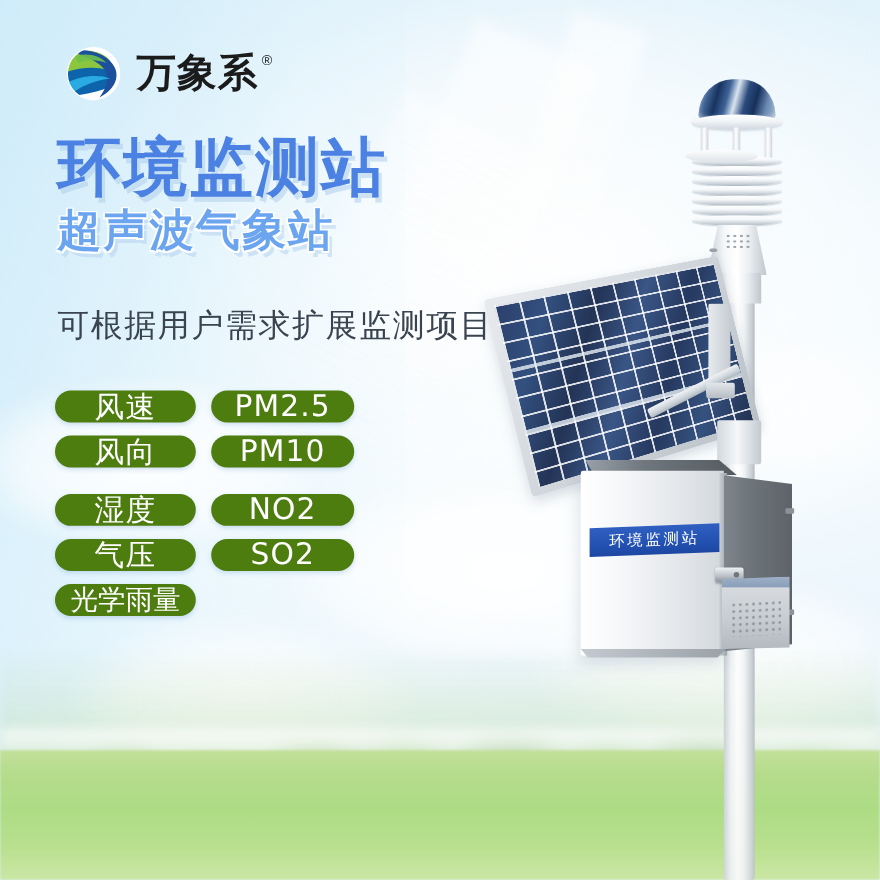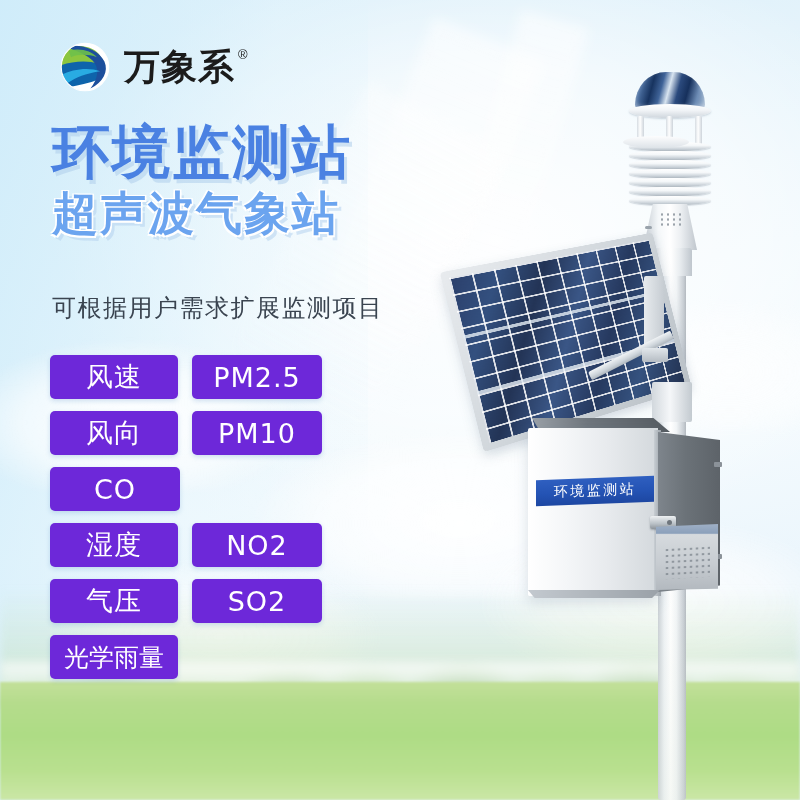--- a/index.html
+++ b/index.html
@@ -144,7 +144,7 @@
     text-shadow: 3px 4px 0 rgba(175,205,235,0.55);
   }
   .h-line2 {
-    font-size: 46px;
+    font-size: 40px;
     color: #6ba4ef;
     margin-top: 6px;
     text-shadow:

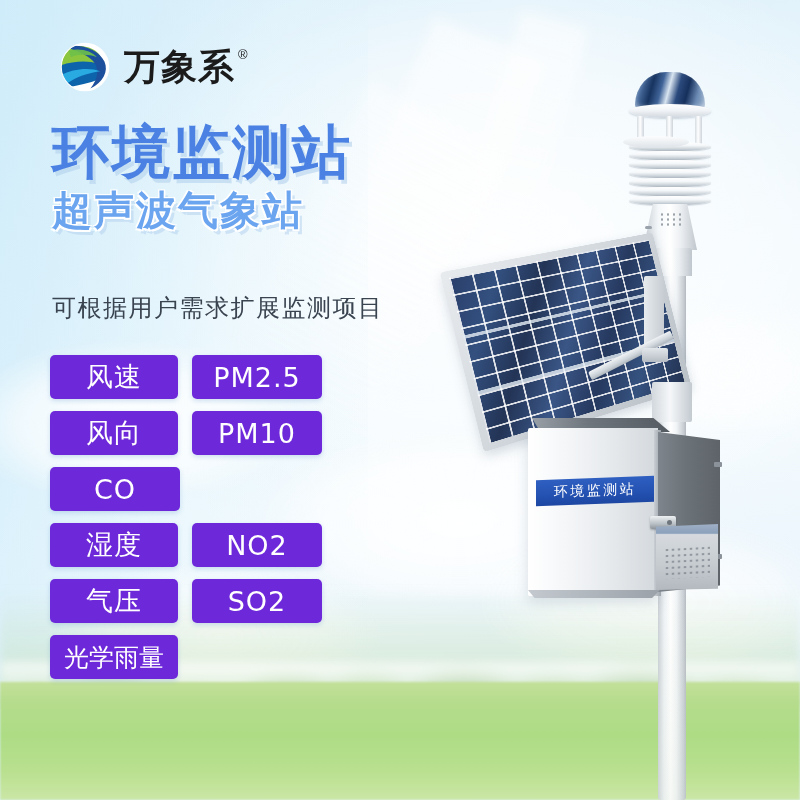--- a/index.html
+++ b/index.html
@@ -157,8 +157,8 @@
   .subtitle {
     position: absolute;
     left: 52px;
-    top: 292px;
-    font-size: 24px;
+    top: 276px;
+    font-size: 29px;
     color: #3a4450;
     letter-spacing: 1.5px;
     white-space: nowrap;

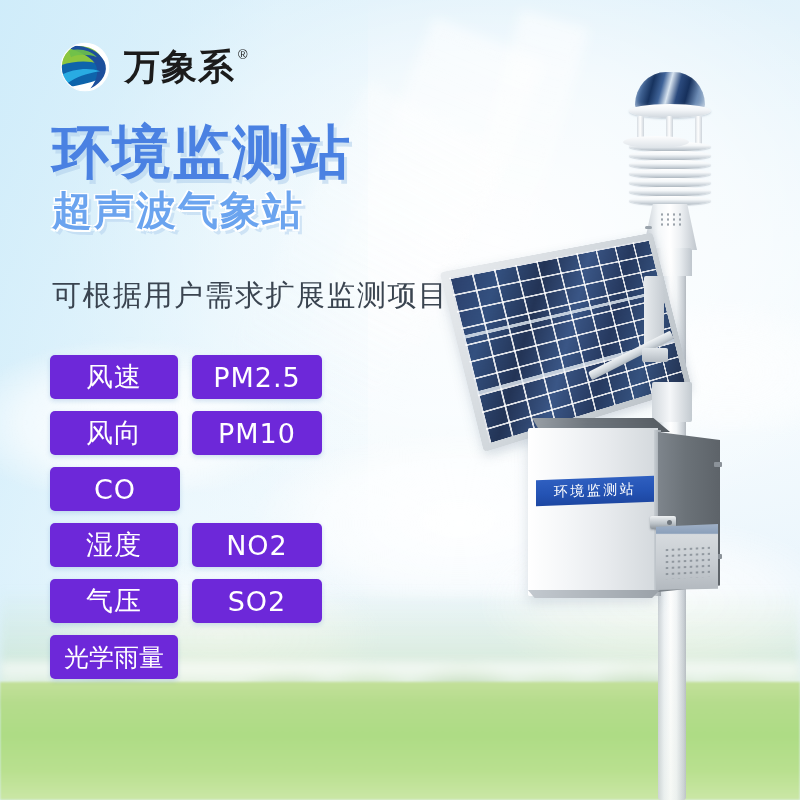--- a/index.html
+++ b/index.html
@@ -179,9 +179,9 @@
     gap: 14px;
   }
   .pill {
-    background: #6d28d9;
+    background: #4d7c0f;
     color: #ffffff;
-    border-radius: 5px;
+    border-radius: 17px;
     display: flex;
     align-items: center;
     justify-content: center;
@@ -189,7 +189,7 @@
     letter-spacing: 1px;
     box-shadow: 0 2px 5px rgba(60,120,180,0.22);
     font-family: "DejaVu Sans", "Liberation Sans", sans-serif;
-    height: 44px;
+    height: 29px;
     box-sizing: border-box;
   }
   .pill.left  { width: 128px; }

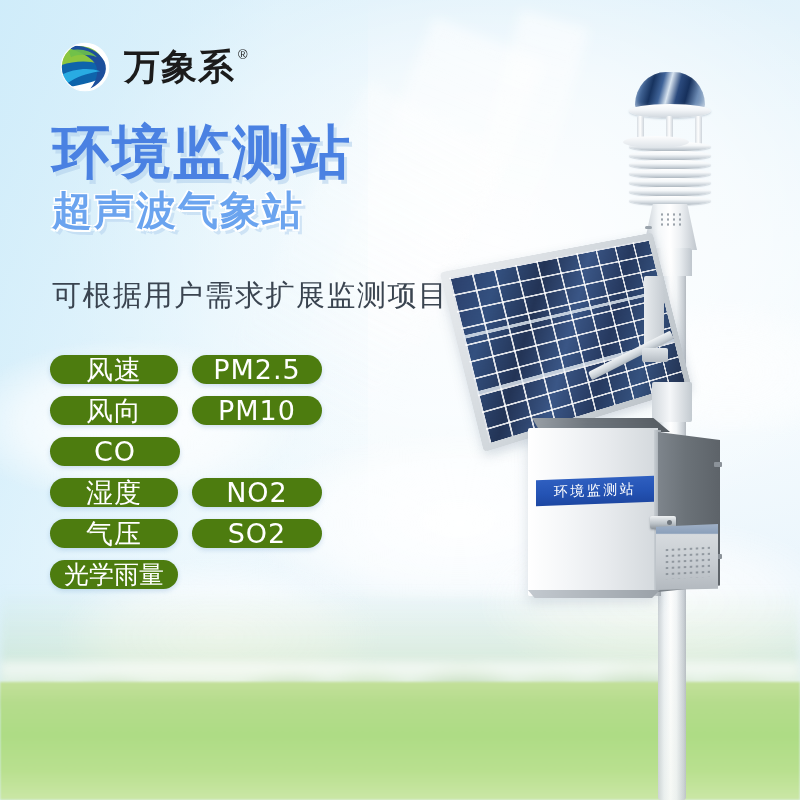--- a/index.html
+++ b/index.html
@@ -645,7 +645,6 @@
       <div class="pill right">PM10</div>
     </div>
     <div class="tag-row">
-      <div class="pill right">CO</div>
     </div>
     <div class="tag-row">
       <div class="pill left">湿度</div>

